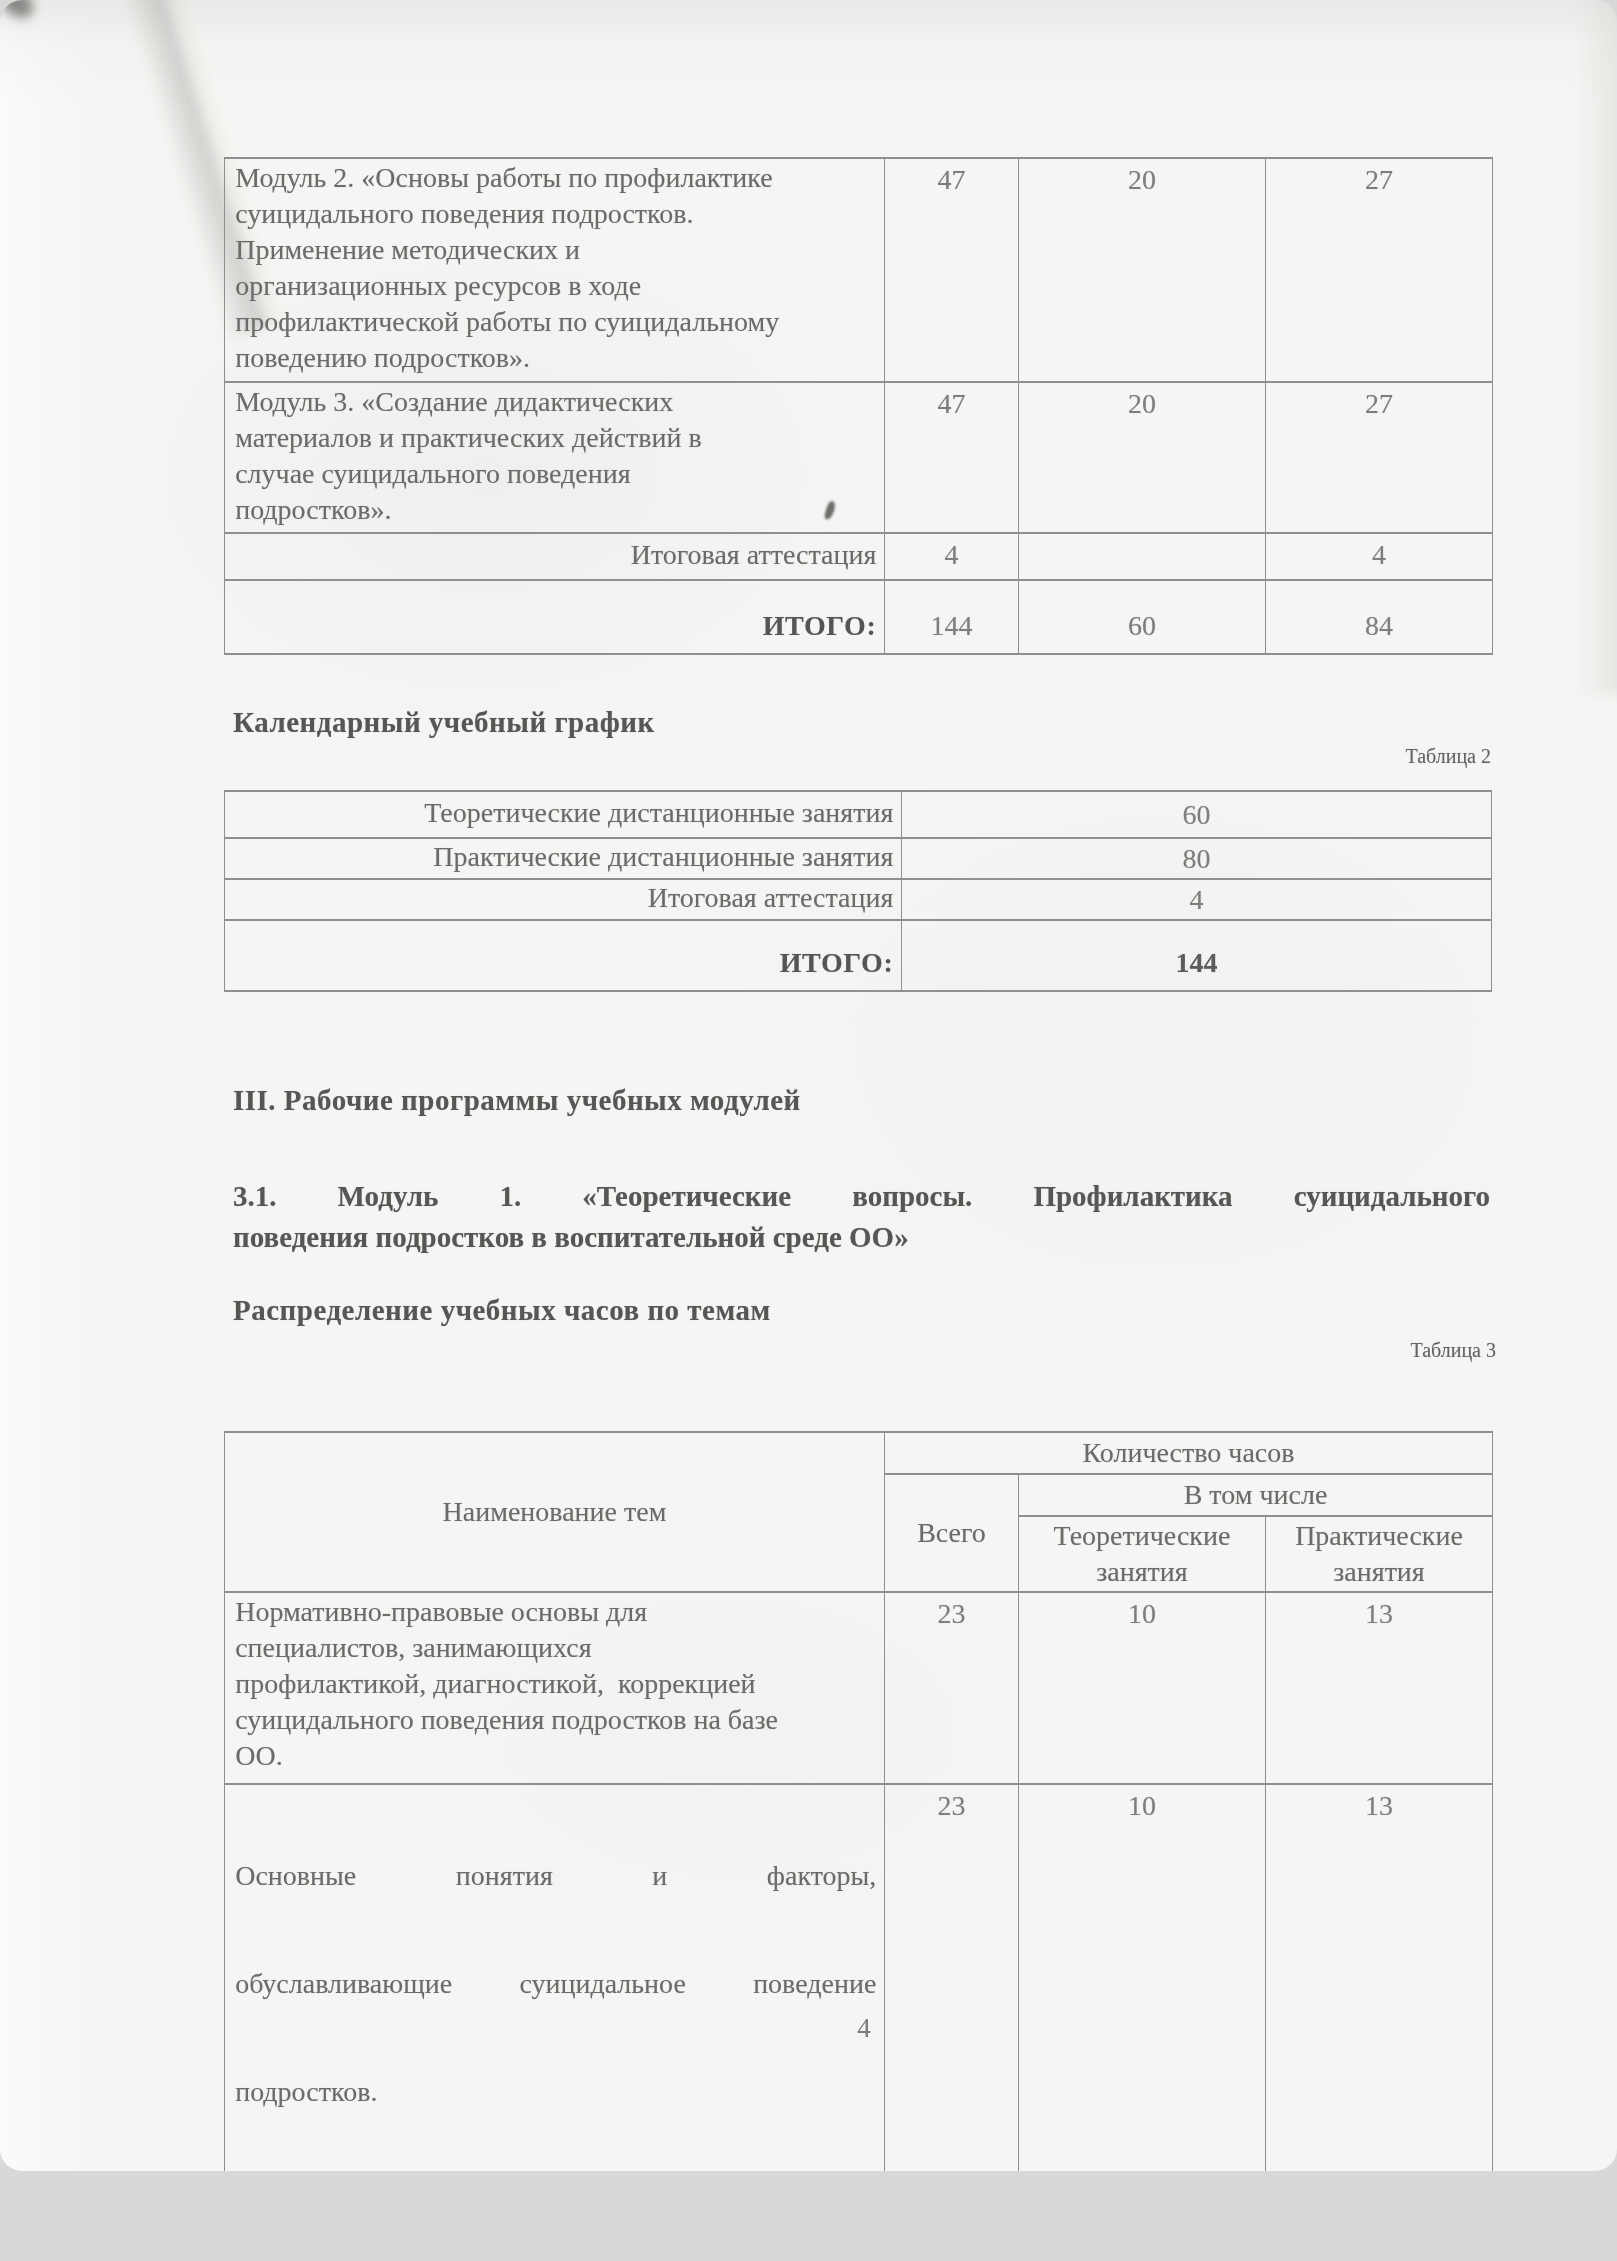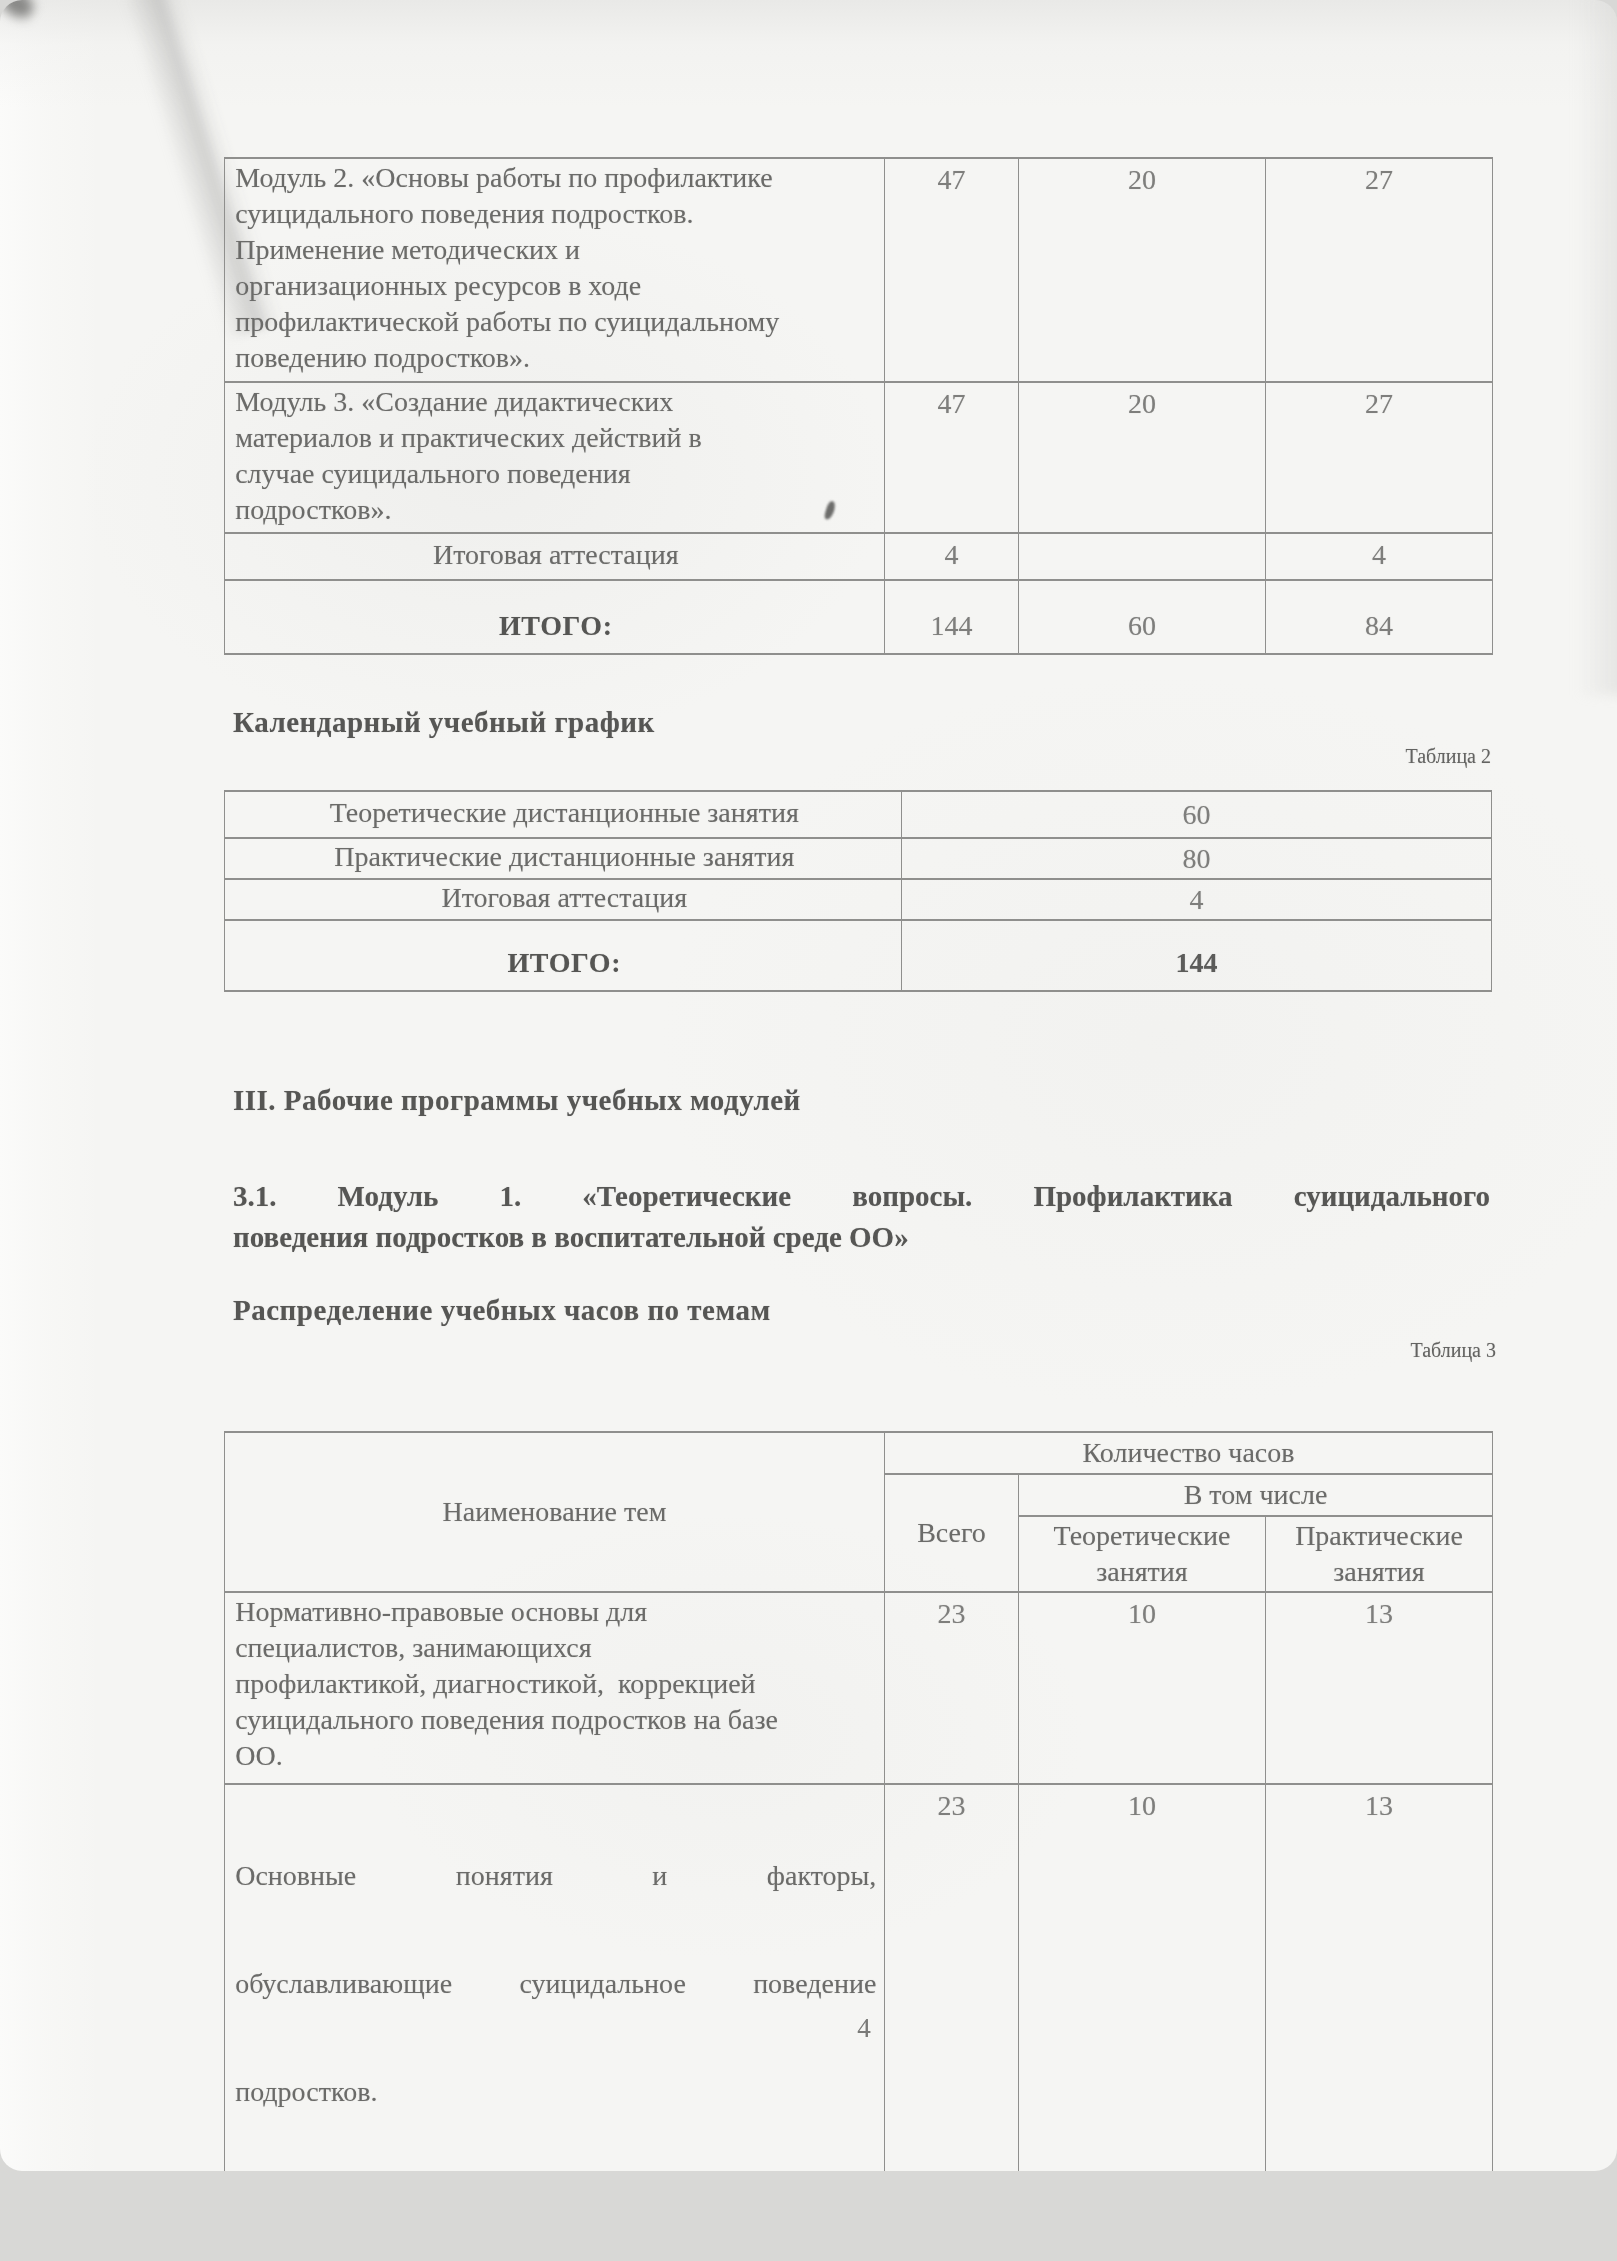--- a/index.html
+++ b/index.html
@@ -76,7 +76,7 @@
     overflow:hidden;
   }
   td.topic { text-align:left; vertical-align:top; padding:1.3px 7.7px 2.6px 10.2px; white-space:pre-wrap; }
-  td.label { text-align:center; vertical-align:middle; padding:0 7.7px 2.6px 10.2px; }
+  td.label { text-align:right; vertical-align:middle; padding:0 7.7px 2.6px 10.2px; }
   td.num   { text-align:center; vertical-align:top; padding-top:2.6px; color:#7e7e7c; }
   td.num-mid { text-align:center; vertical-align:middle; color:#7e7e7c; }
   td.head  { text-align:center; vertical-align:top; padding-top:6.4px; }

